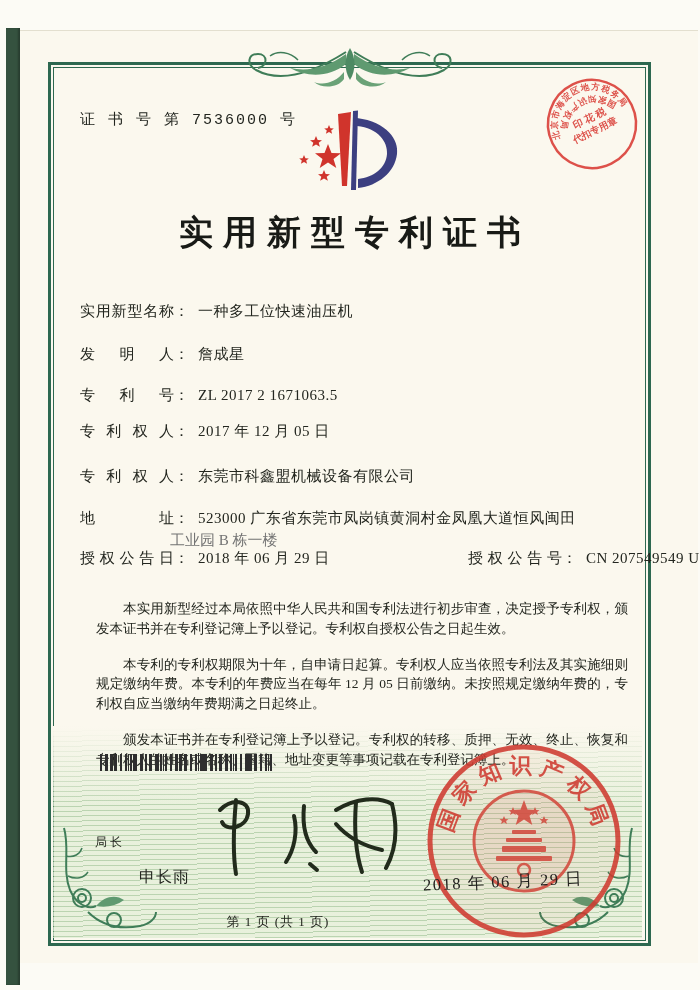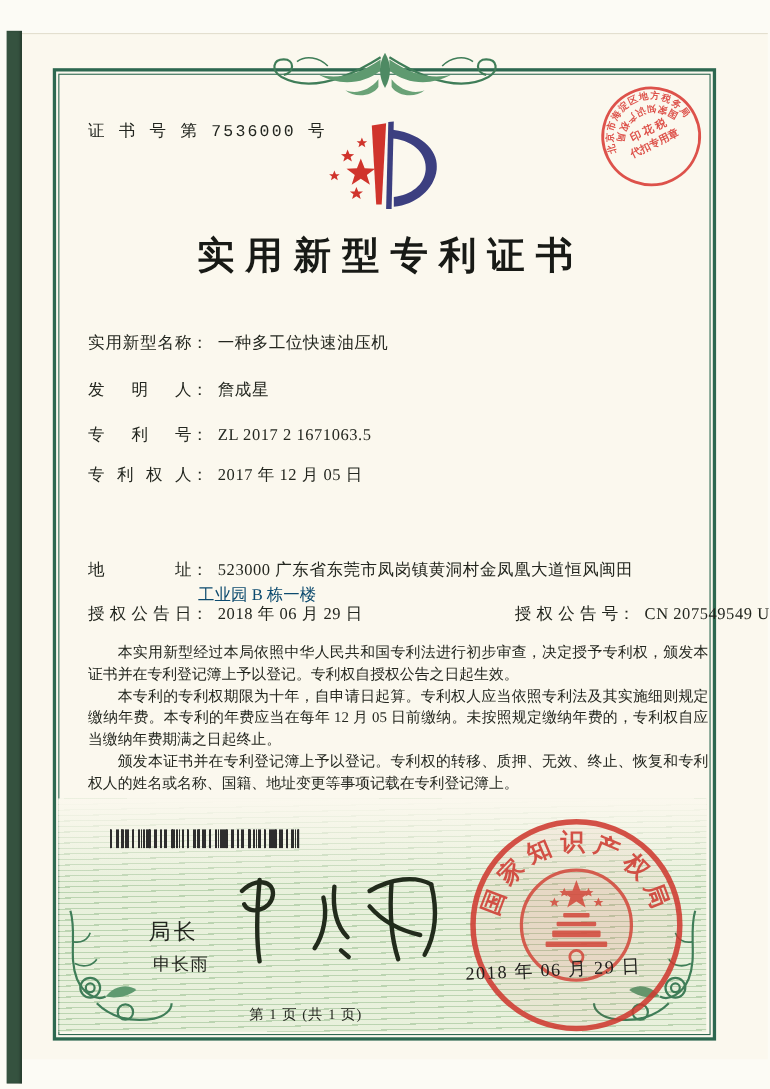--- a/index.html
+++ b/index.html
@@ -122,6 +122,9 @@
   <div class="row" style="top:422px">
     <span class="flabel">专利权人</span><span>：</span><span class="fvalue">2017 年 12 月 05 日</span>
   </div>
+  <div class="row" style="top:467px">
+    <span class="flabel">专利权人</span><span>：</span><span class="fvalue">东莞市科鑫盟机械设备有限公司</span>
+  </div>
   <div class="row" style="top:509px">
     <span class="flabel">地址</span><span>：</span><span class="fvalue">523000 广东省东莞市凤岗镇黄洞村金凤凰大道恒风闽田</span>
   </div>

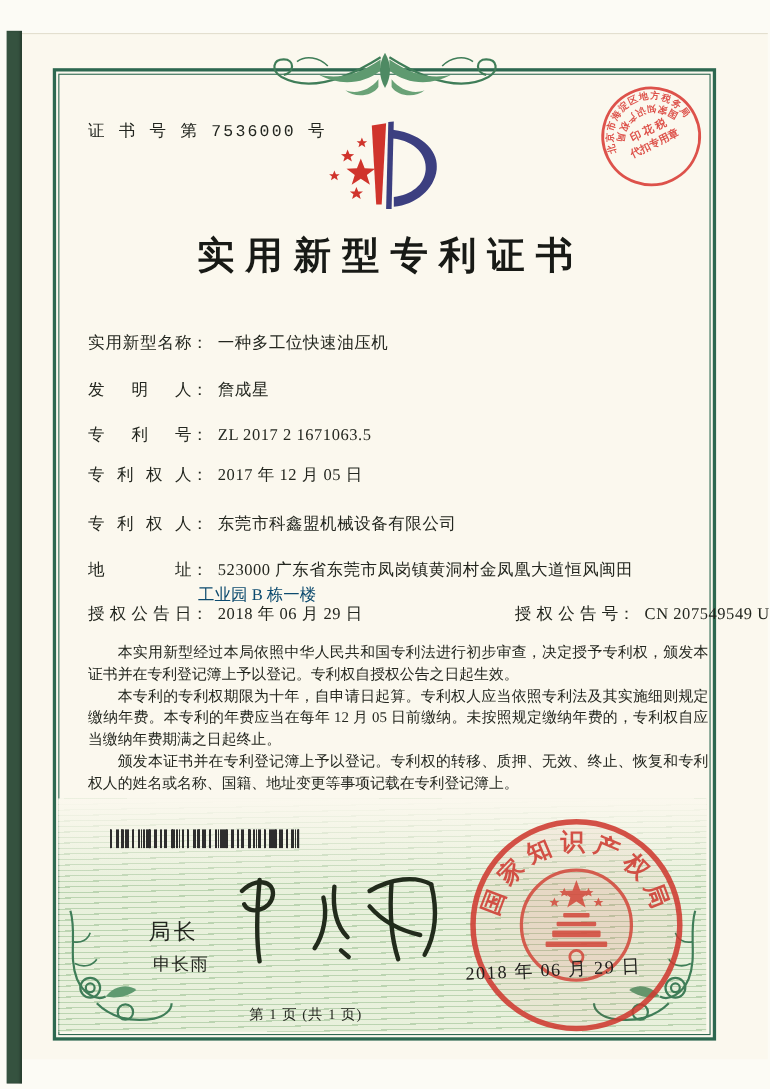--- a/index.html
+++ b/index.html
@@ -19,7 +19,7 @@
   .row{position:absolute;left:80px;font-size:15px;color:#23261f;white-space:nowrap;}
   .flabel{display:inline-block;width:94px;text-align:justify;text-align-last:justify;vertical-align:top;}
   .fvalue{margin-left:9px;letter-spacing:.5px;}
-  .addr2{position:absolute;left:180px;font-size:15px;color:#0c4a6e;}
+  .addr2{position:absolute;left:170px;font-size:15px;color:#737373;}
   .grant-right{position:absolute;left:388px;top:0;font-size:15px;white-space:nowrap;}
   .paras{position:absolute;left:80px;top:583px;width:564px;font-size:13.5px;line-height:19.8px;color:#23261f;text-align:justify;}
   .paras p{margin:0;text-indent:2em;}

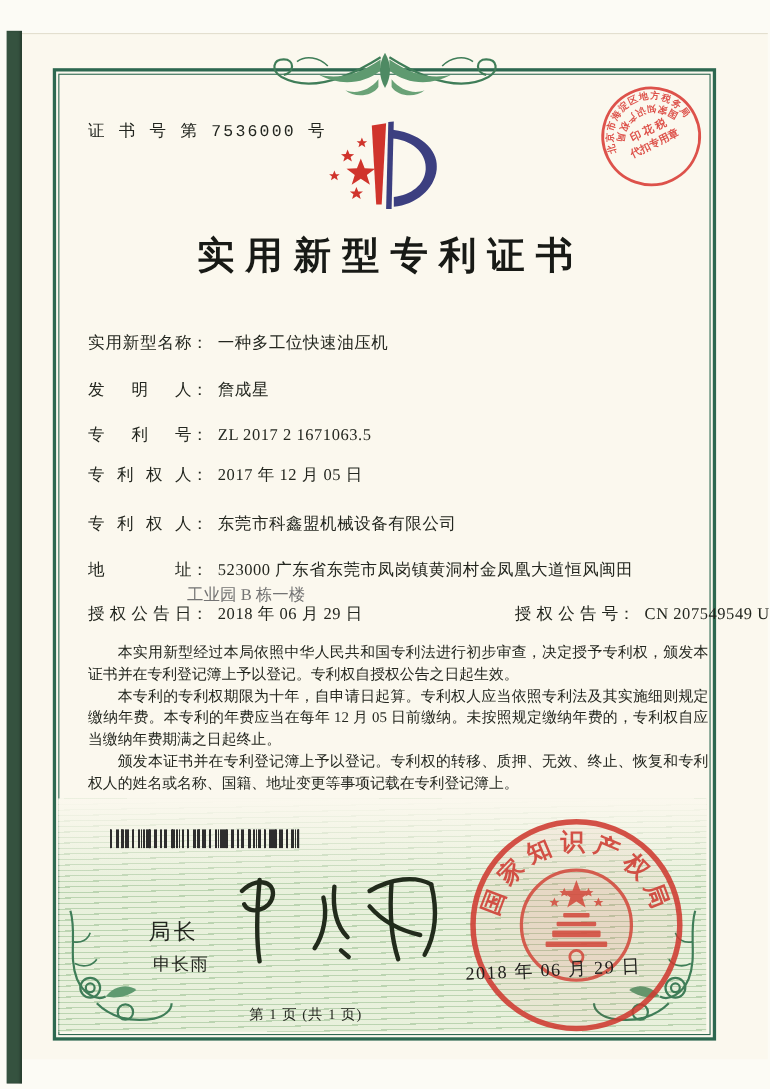--- a/index.html
+++ b/index.html
@@ -22,7 +22,7 @@
   .addr2{position:absolute;left:170px;font-size:15px;color:#737373;}
   .grant-right{position:absolute;left:388px;top:0;font-size:15px;white-space:nowrap;}
   .paras{position:absolute;left:80px;top:583px;width:564px;font-size:13.5px;line-height:19.8px;color:#23261f;text-align:justify;}
-  .paras p{margin:0;text-indent:2em;}
+  .paras p{margin:16px;text-indent:2em;}
   .barcode{position:absolute;left:100px;top:754px;width:172px;height:17px;
     background:
       repeating-linear-gradient(90deg,#2e2e2e 0 2px,transparent 2px 5px),

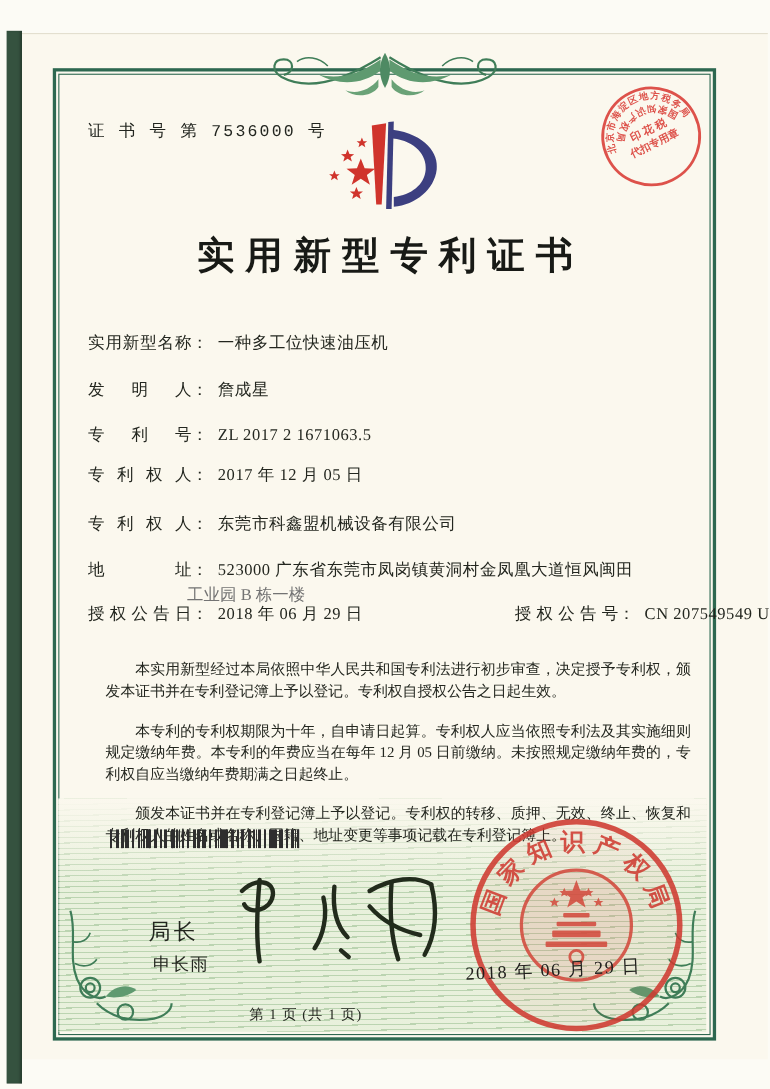--- a/index.html
+++ b/index.html
@@ -28,7 +28,7 @@
       repeating-linear-gradient(90deg,#2e2e2e 0 2px,transparent 2px 5px),
       repeating-linear-gradient(90deg,#2e2e2e 0 1px,transparent 1px 7px),
       repeating-linear-gradient(90deg,transparent 0 10px,#2e2e2e 10px 13px,transparent 13px 23px);}
-  .sig-title{position:absolute;left:95px;top:834px;font-size:20px;color:#23261f;letter-spacing:3px;margin-left:40px;}
+  .sig-title{position:absolute;left:95px;top:834px;font-size:12px;color:#23261f;letter-spacing:3px;}
   .sig-name{position:absolute;left:95px;top:867px;font-size:16px;color:#23261f;letter-spacing:1px;margin-left:44px;}
   .signature-svg{position:absolute;left:198px;top:788px;}
   .seal-bottom{position:absolute;left:416px;top:738px;}

